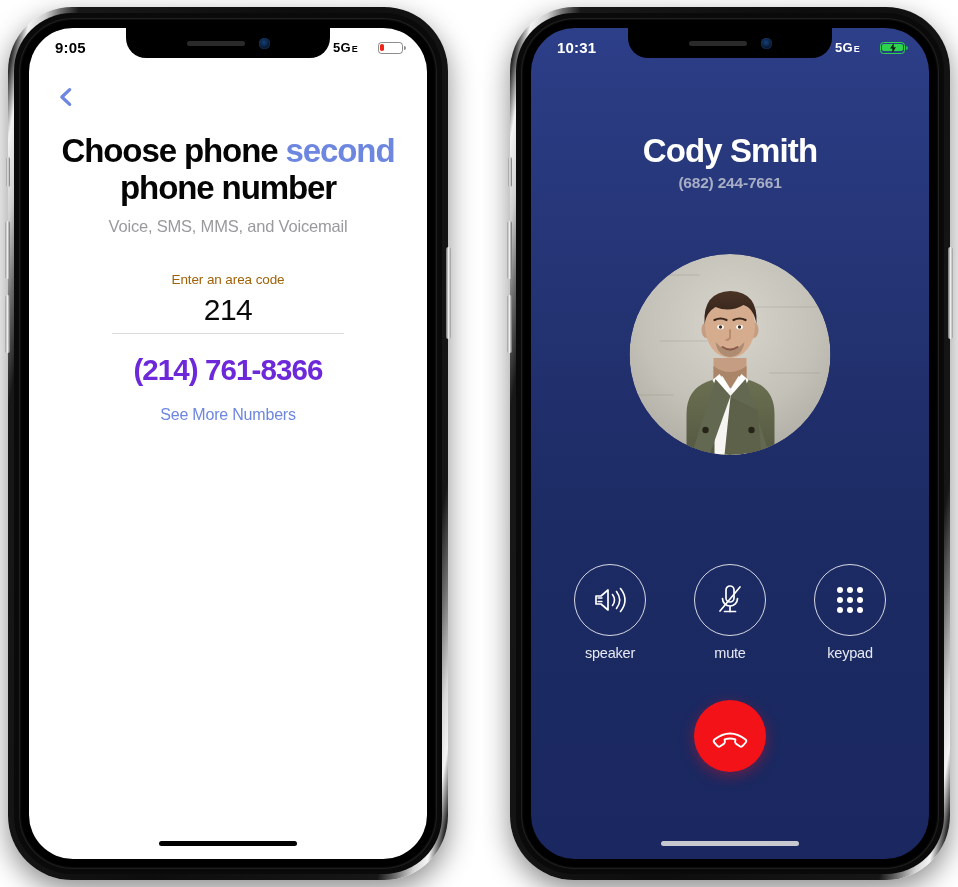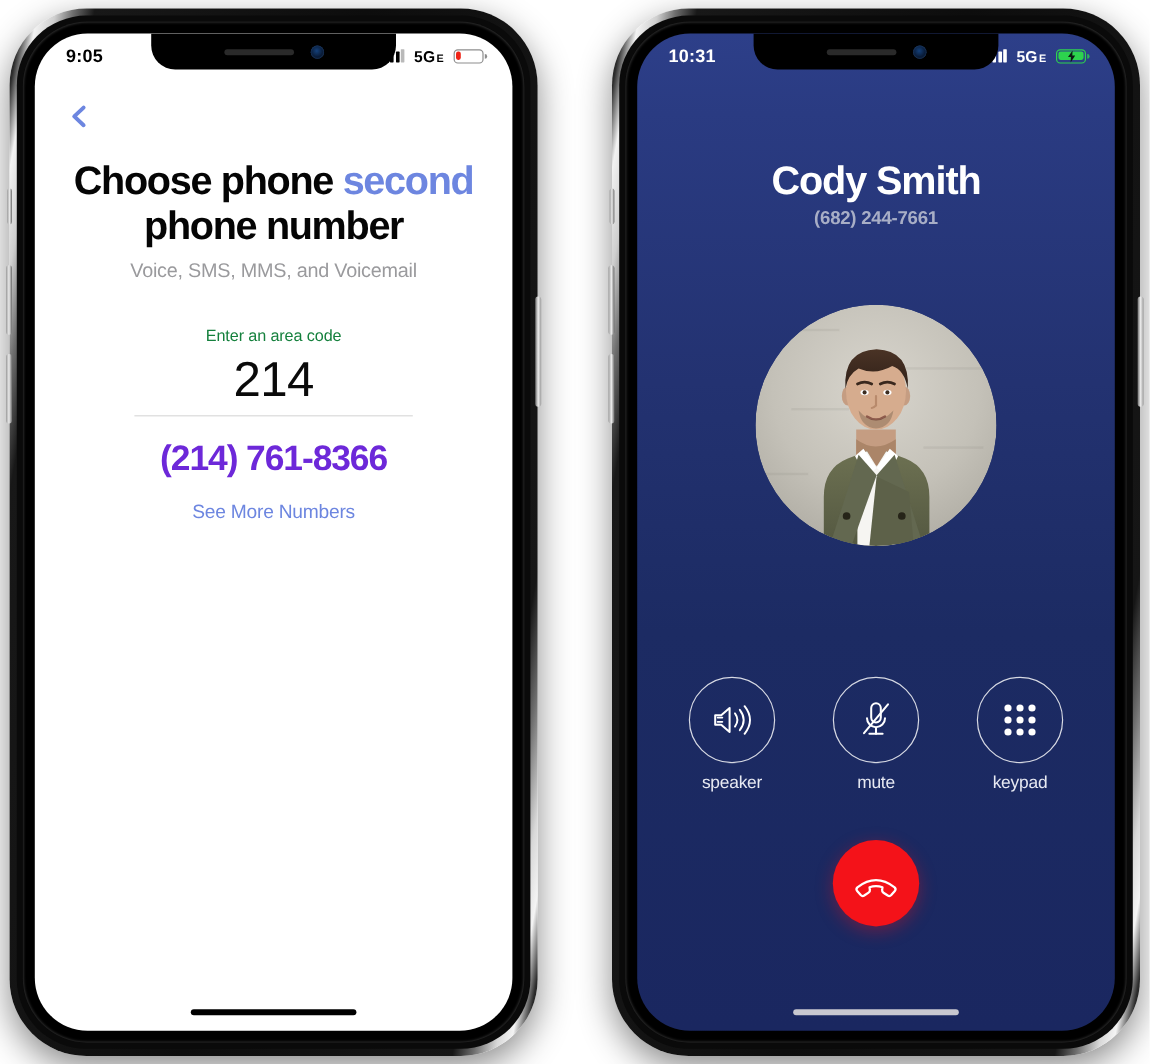--- a/index.html
+++ b/index.html
@@ -85,7 +85,7 @@
   }
   .sb-dark-text { color: #000; }
   .sb-light-text { color: #fff; }
-  .sb-right { display: flex; align-items: flex-start; gap: 8px; }
+  .sb-right { display: flex; align-items: flex-end; gap: 20px; }
 
   .bars { display: flex; align-items: flex-end; gap: 1.5px; height: 11px; }
   .bars i { width: 3px; border-radius: .5px; display:block; }

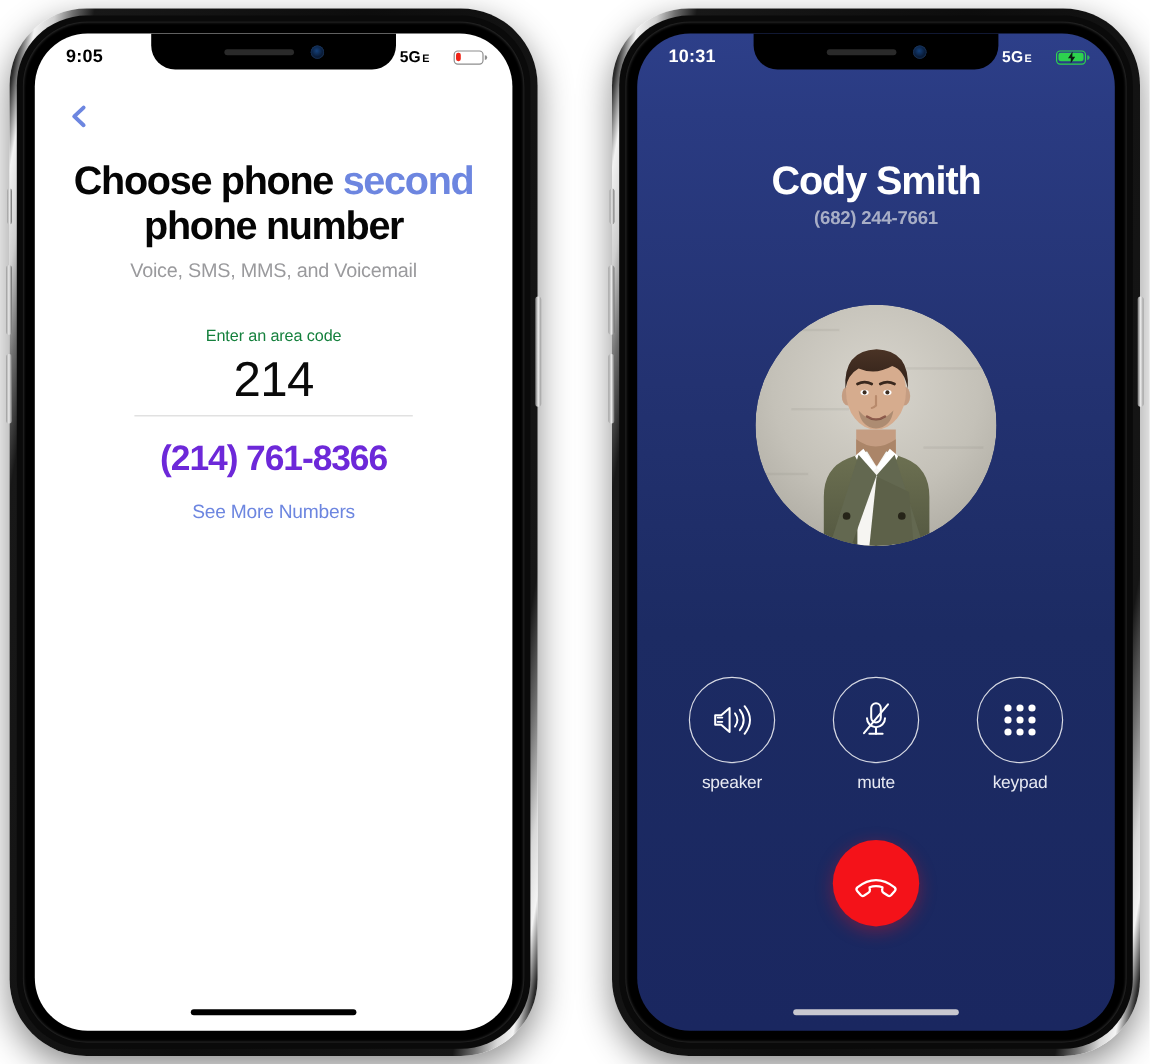--- a/index.html
+++ b/index.html
@@ -140,7 +140,7 @@
   }
   .field-label {
     text-align:center; margin-top: 36px;
-    font-size: 13.5px; color: #15803d; letter-spacing: -.1px;
+    font-size: 13.5px; color: #a16207; letter-spacing: -.1px;
   }
   .areacode {
     text-align:center; margin-top: 6px;

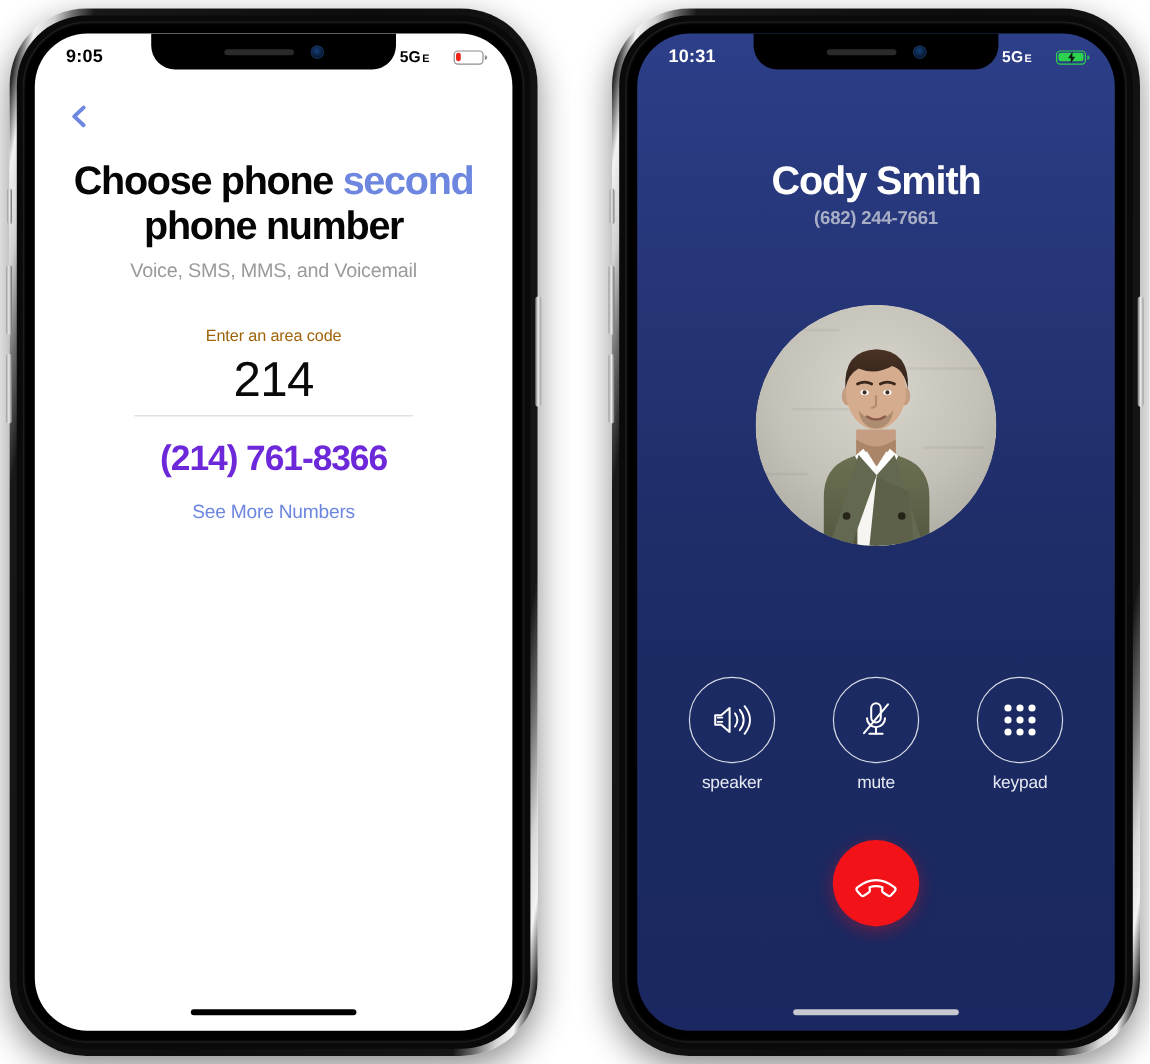--- a/index.html
+++ b/index.html
@@ -144,7 +144,7 @@
   }
   .areacode {
     text-align:center; margin-top: 6px;
-    font-size: 41px; color: #0a0a0a; letter-spacing: -.5px; font-weight: normal;
+    font-size: 30px; color: #0a0a0a; letter-spacing: -.5px; font-weight: normal;
   }
   .underline {
     margin: 6px auto 0; width: 232px; height: 1px; background: #dadada;

